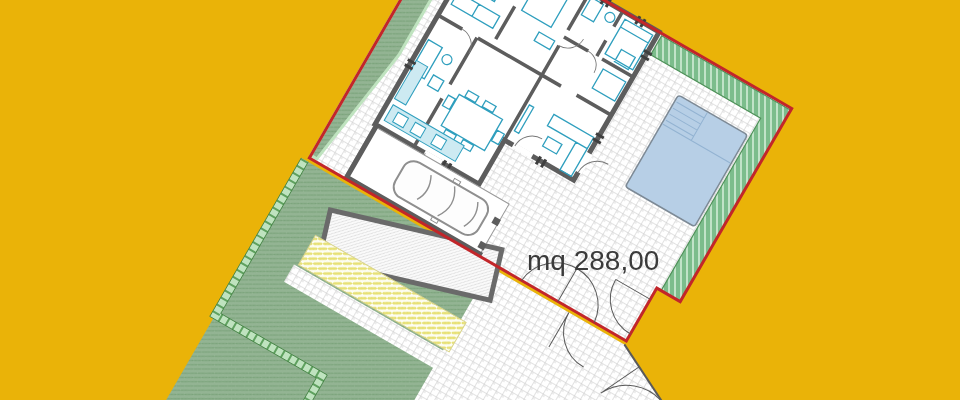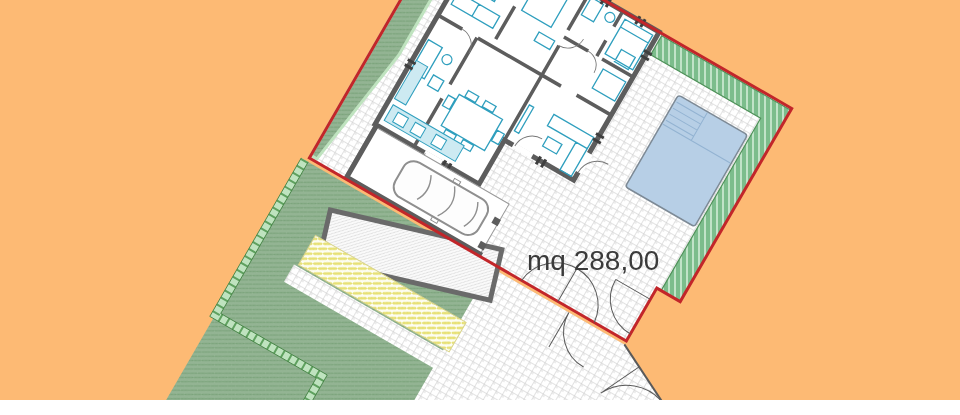--- a/index.html
+++ b/index.html
@@ -3,7 +3,7 @@
 <meta charset="utf-8">
 <style>
   html,body{margin:0;padding:0;background:#fff;}
-  #stage{position:relative;width:960px;height:400px;overflow:hidden;background:#fdba74;
+  #stage{position:relative;width:960px;height:400px;overflow:hidden;background:#eab308;
          font-family:"Liberation Sans", sans-serif;}
   svg{display:block;}
   text{font-family:"Liberation Sans", sans-serif;}

